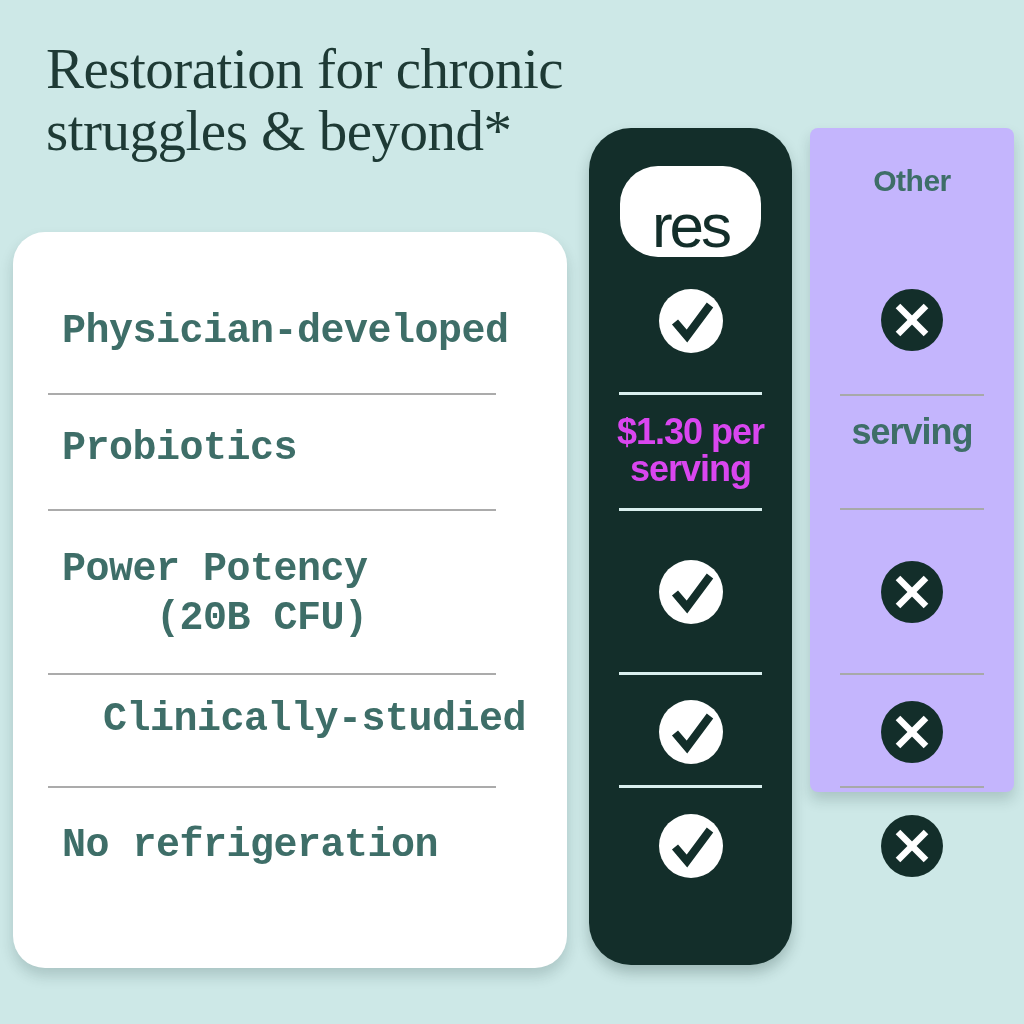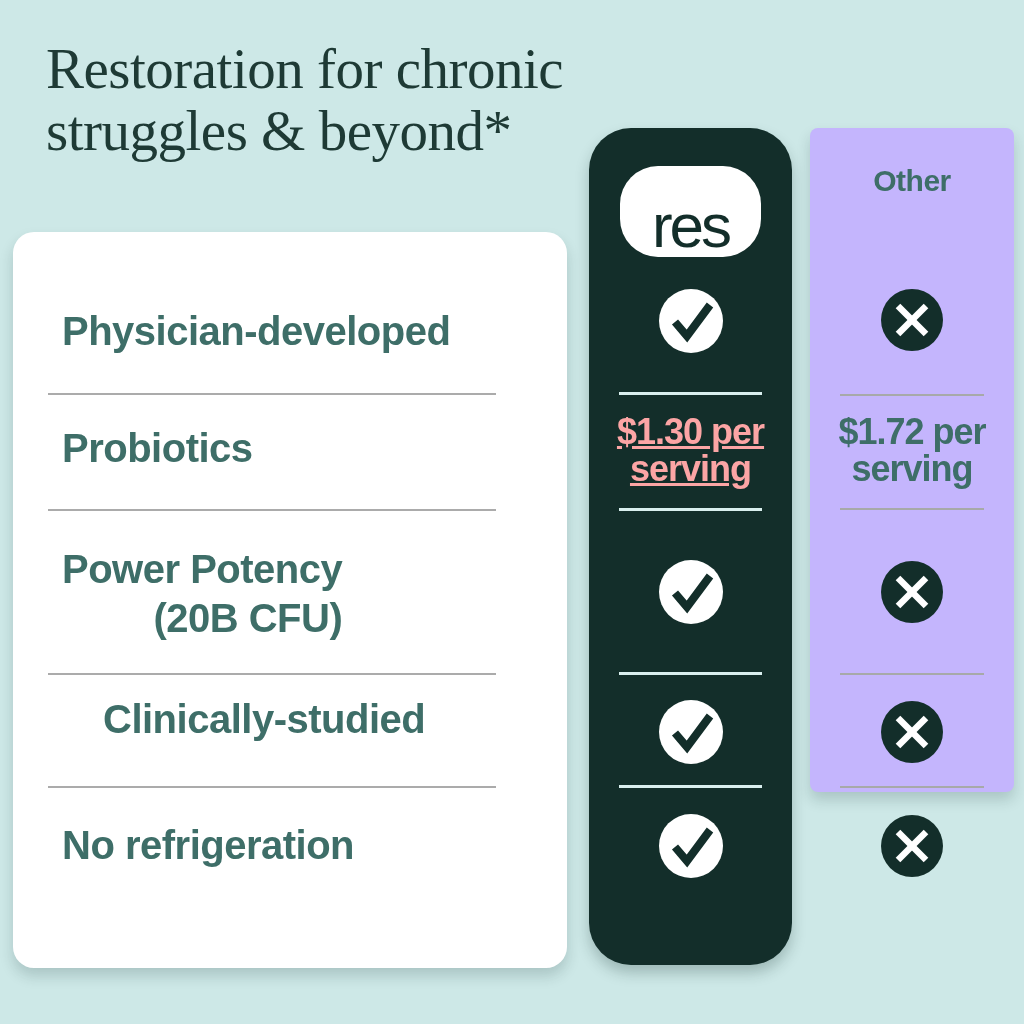--- a/index.html
+++ b/index.html
@@ -32,8 +32,9 @@
     left:13px;top:232px;
     width:554px;height:736px;
     background:#ffffff;
-    border-radius:21px;
+    border-radius:32px;
     box-shadow:0 8px 14px rgba(18,46,42,0.18);
+    font-family:Liberation Mono, monospace;
   }
   .feature-label{
     position:absolute;

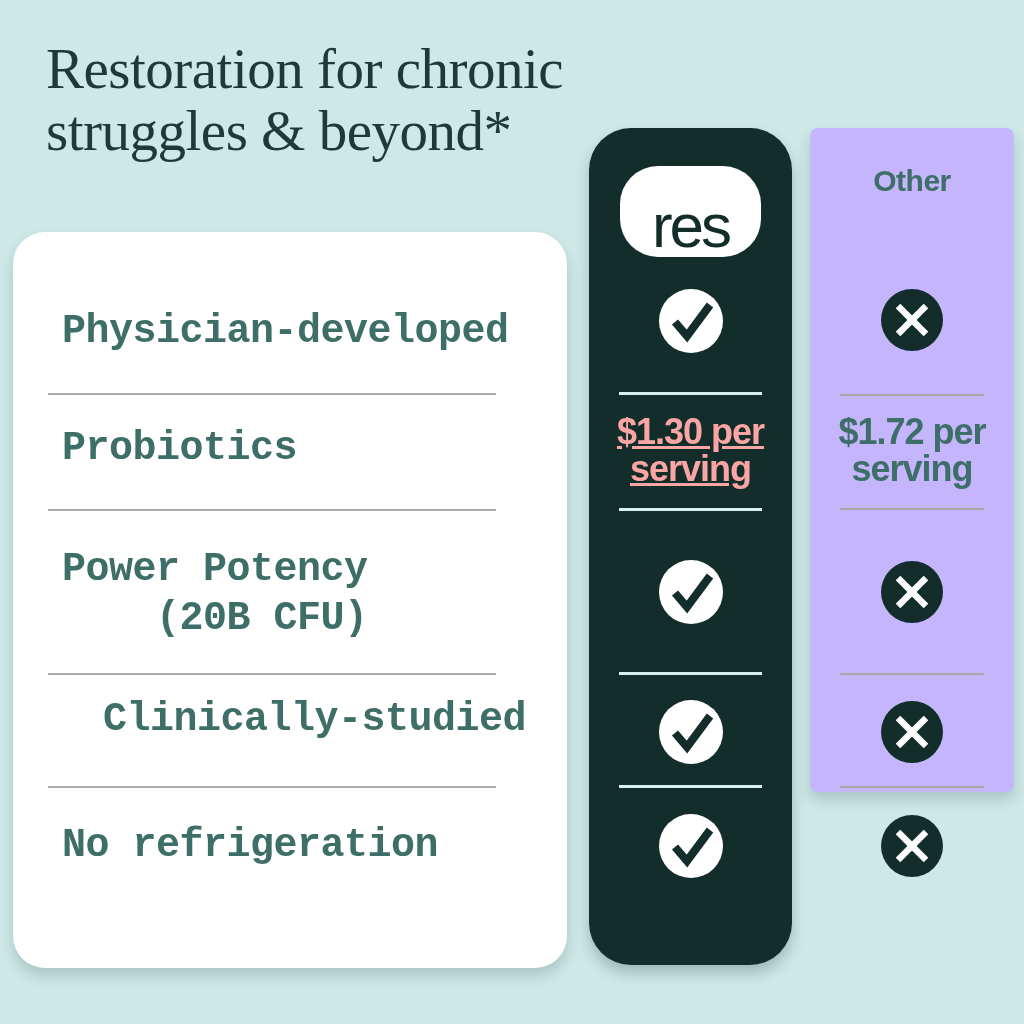--- a/index.html
+++ b/index.html
@@ -105,7 +105,7 @@
     letter-spacing:-1px;
   }
   .price-block span{display:block;}
-  .price-dark{color:#fca5a5;text-decoration:underline;}
+  .price-dark{color:#d946ef;}
   .price-light{color:#3e6e68;}
 
   

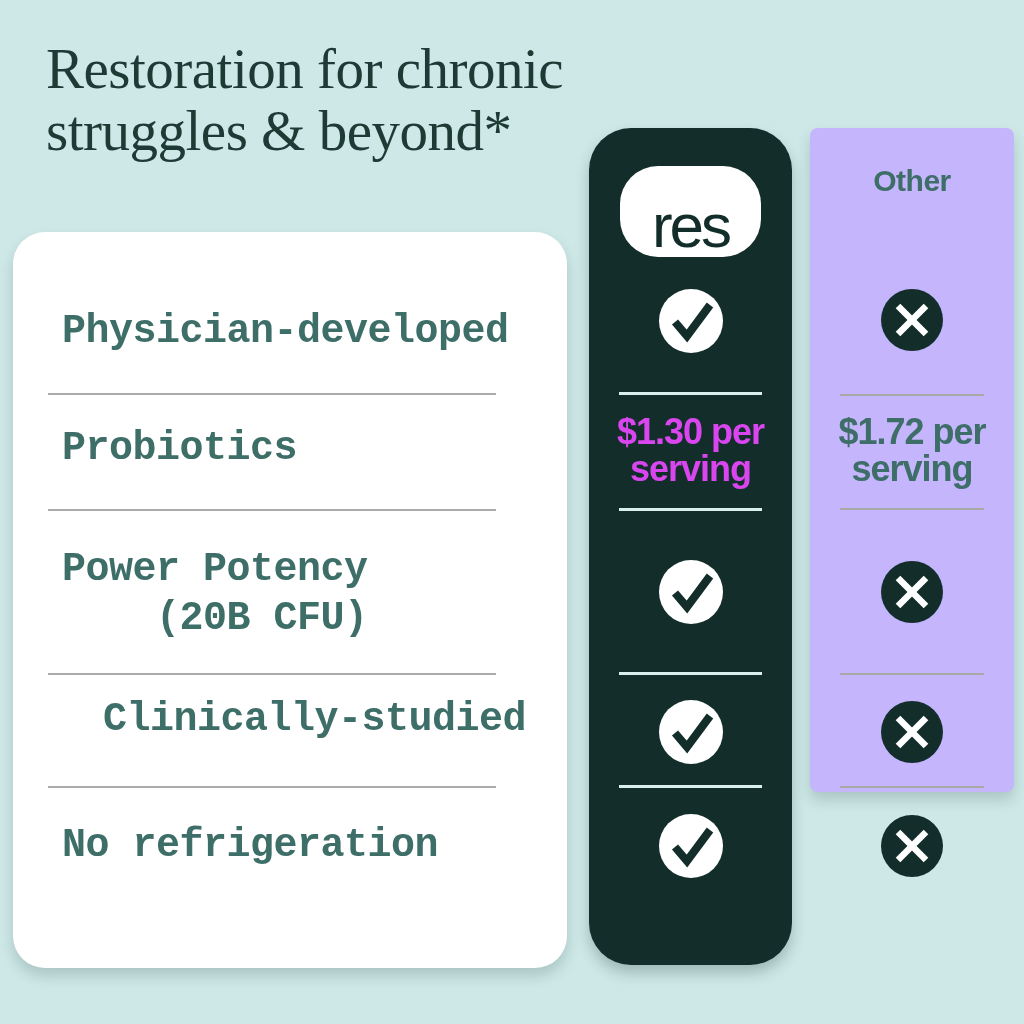--- a/index.html
+++ b/index.html
@@ -225,7 +225,6 @@
     <div class="light-divider ld1"></div>
 
     <div class="price-block price-light">
-      <span>$1.72 per</span>
       <span>serving</span>
     </div>
 

